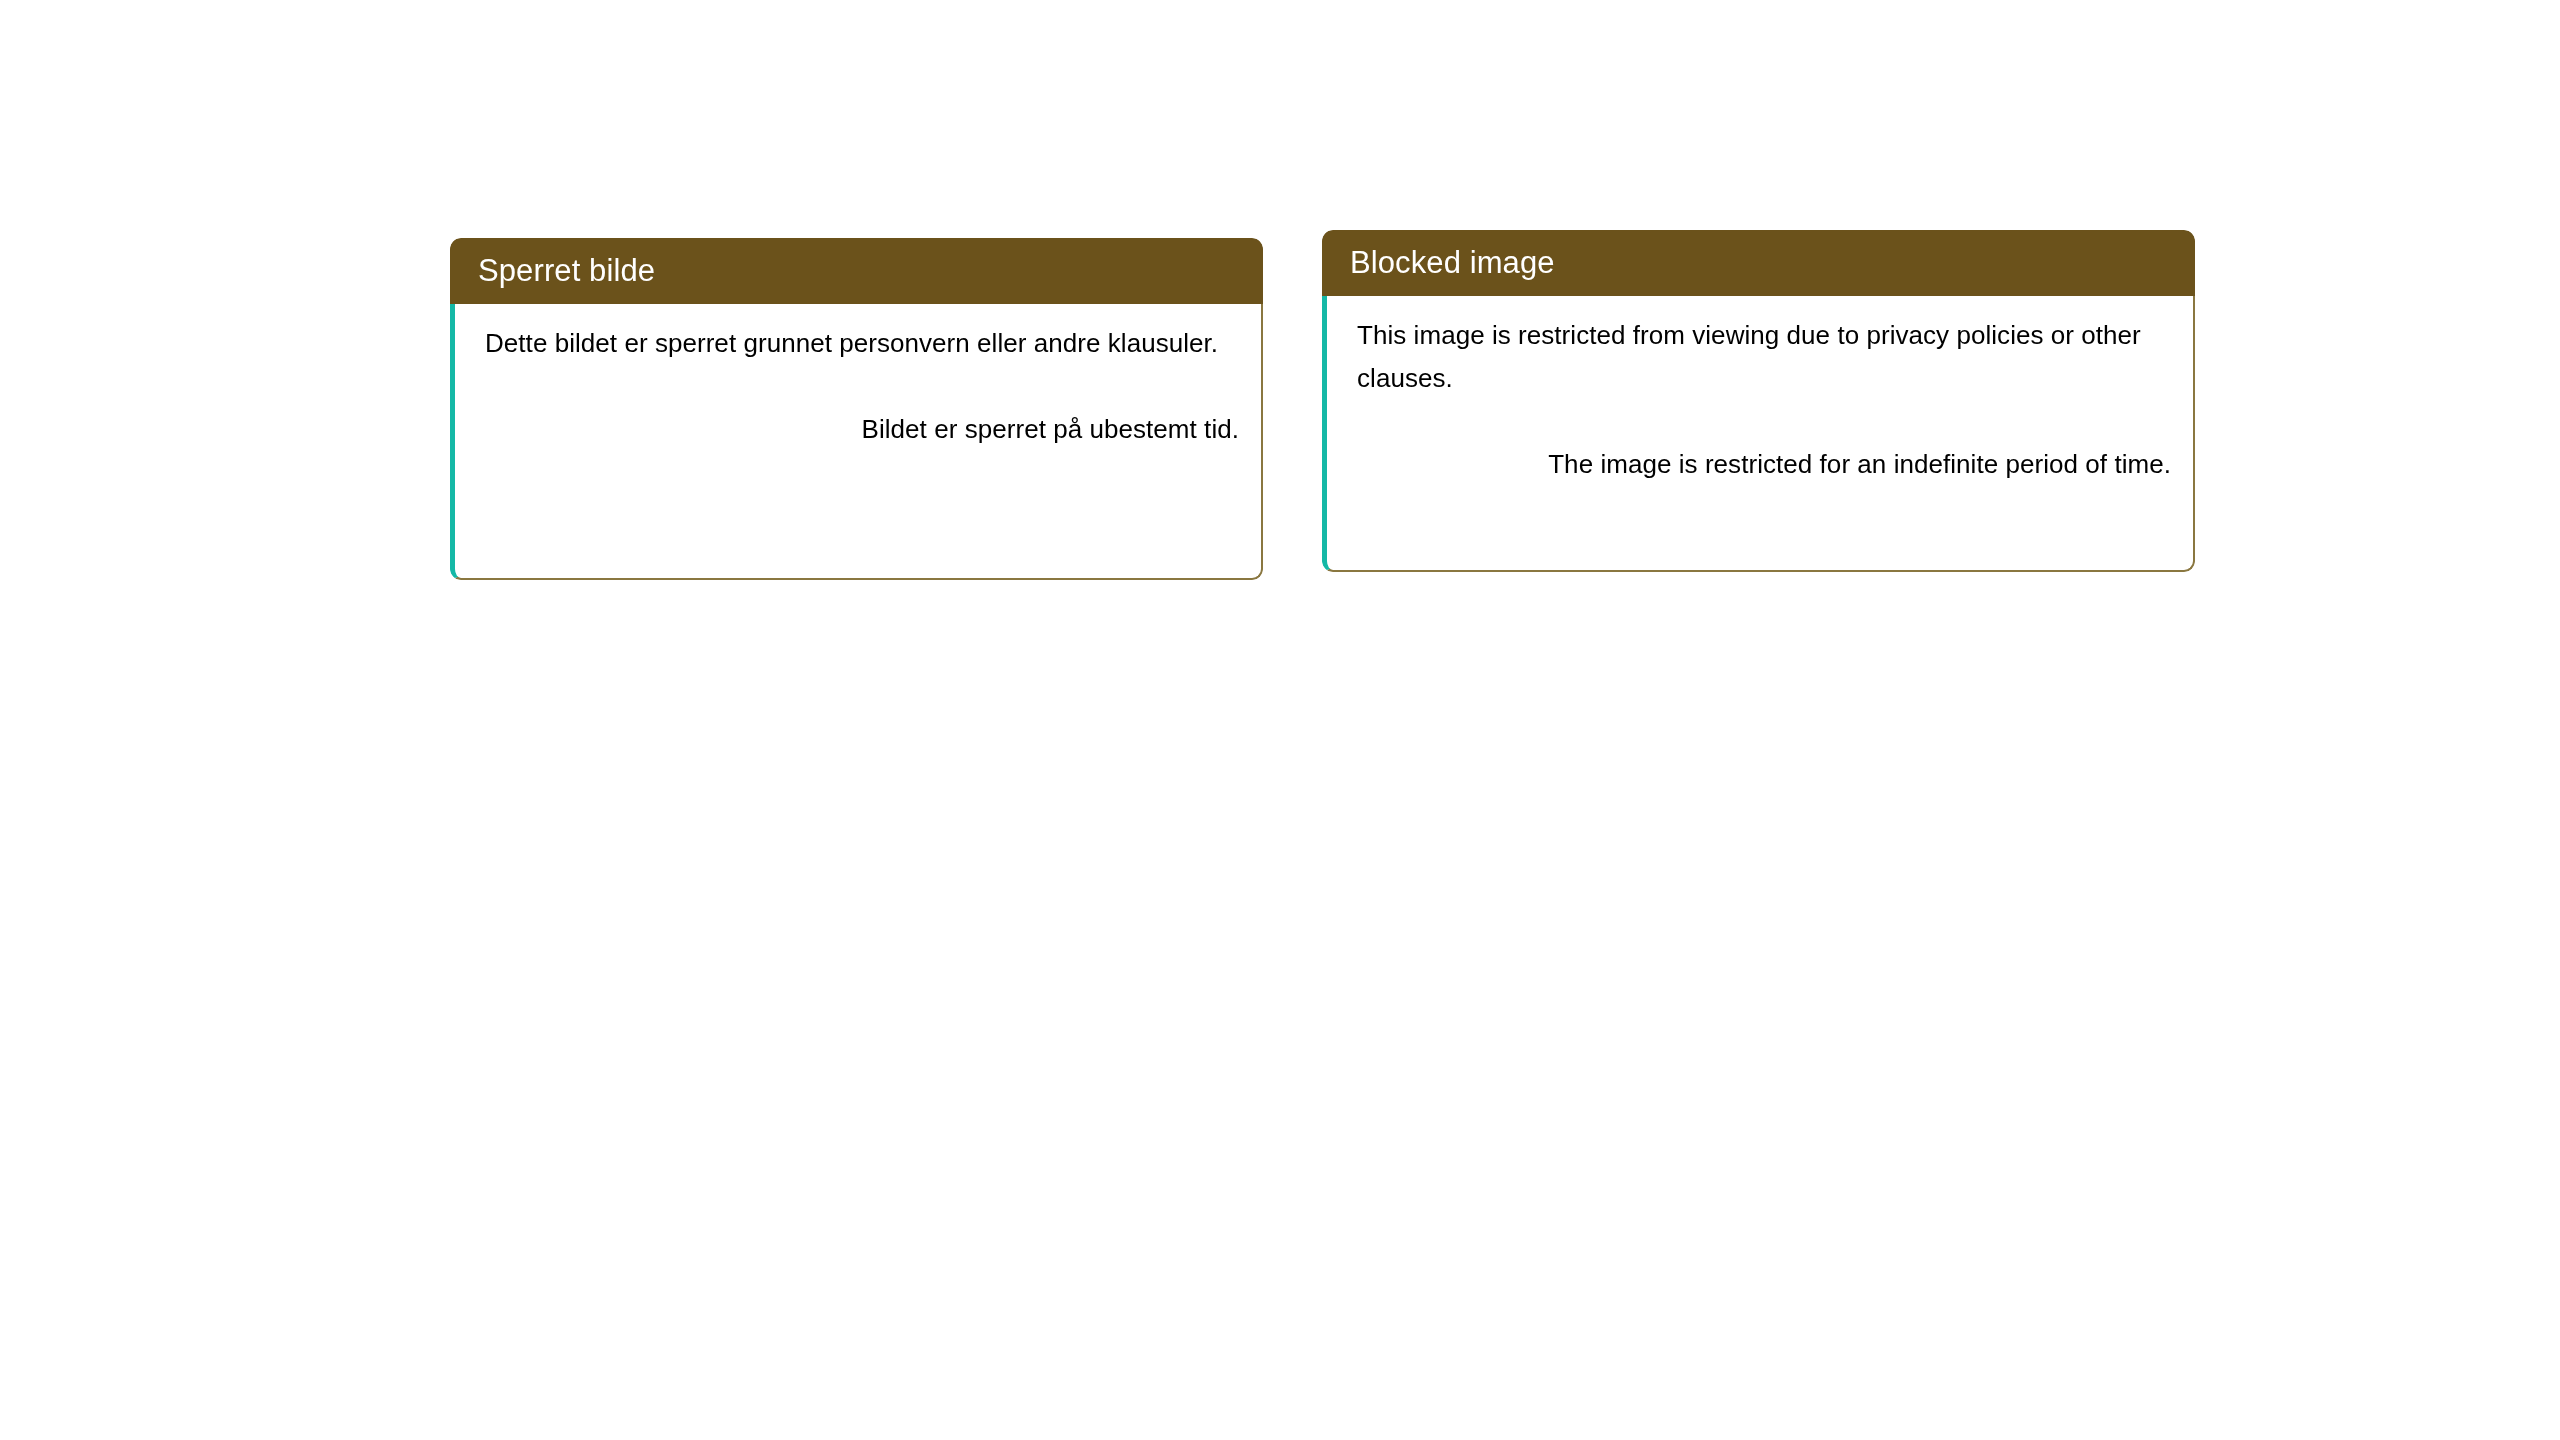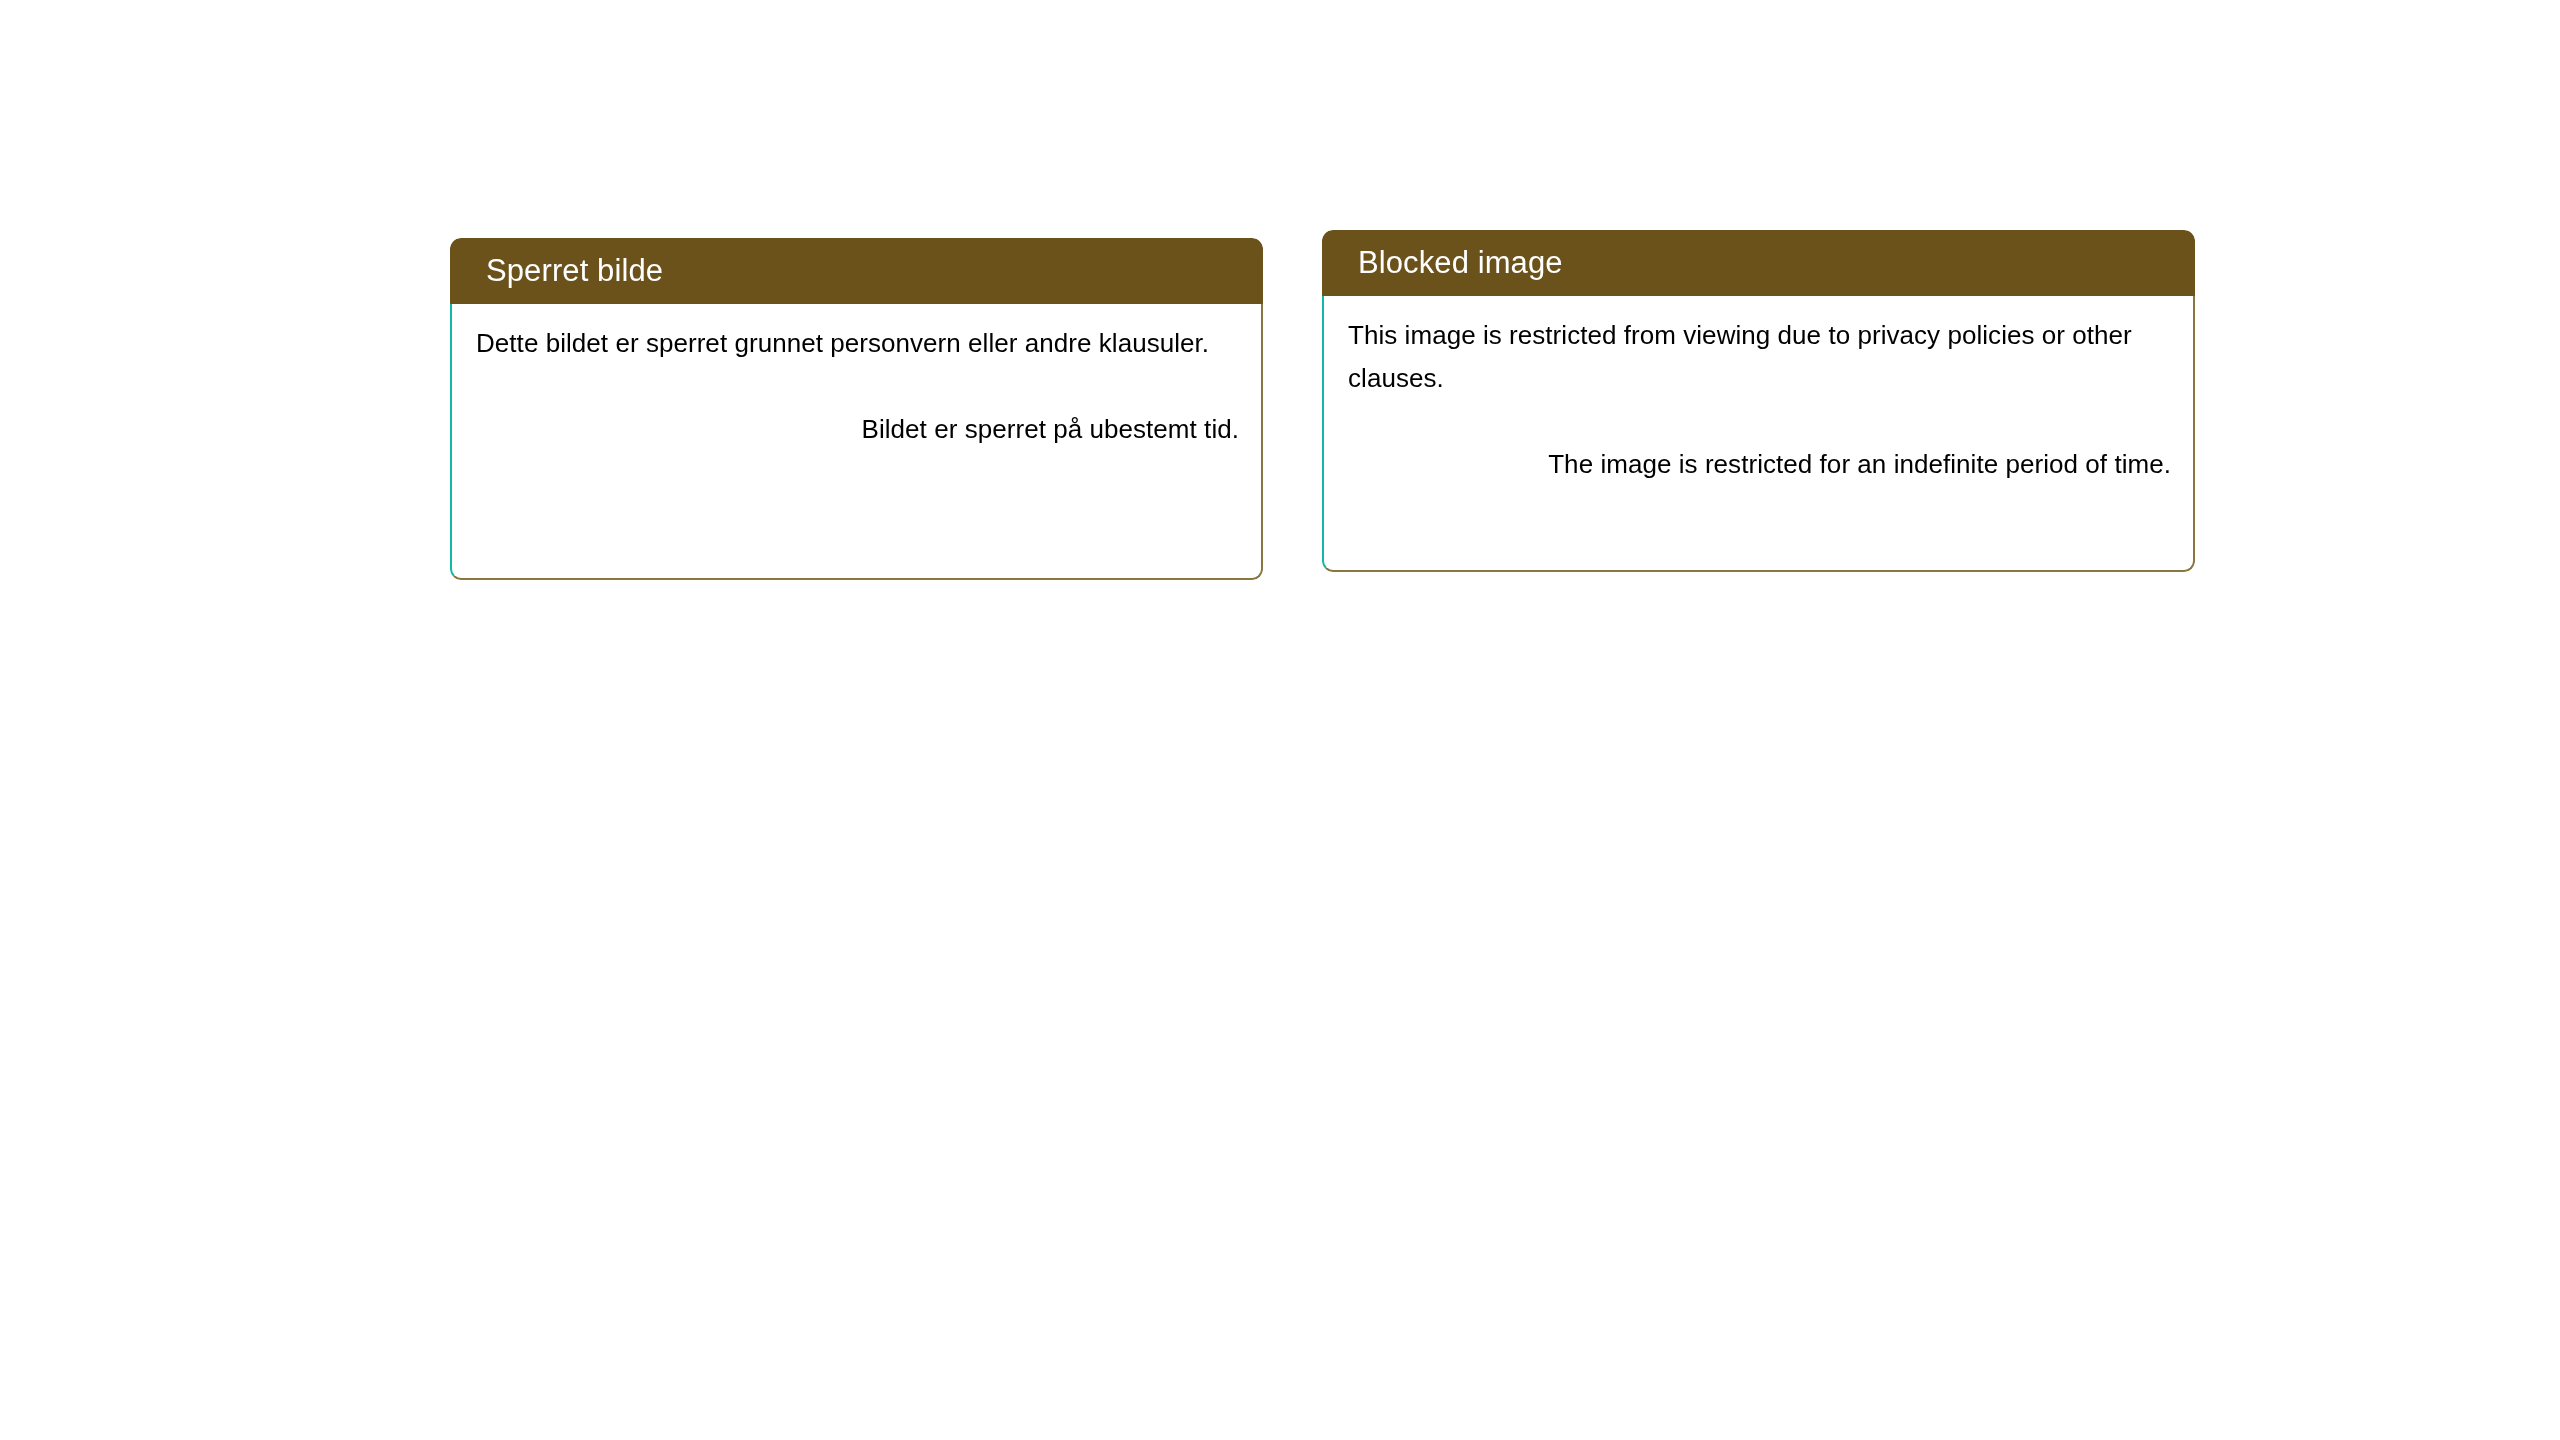--- a/index.html
+++ b/index.html
@@ -39,7 +39,7 @@
     border-radius: 11px 11px 0 0;
     display: flex;
     align-items: center;
-    padding: 0 0 0 36px;
+    padding: 0 0 0 28px;
   }
 
   .notice-card .card-title {

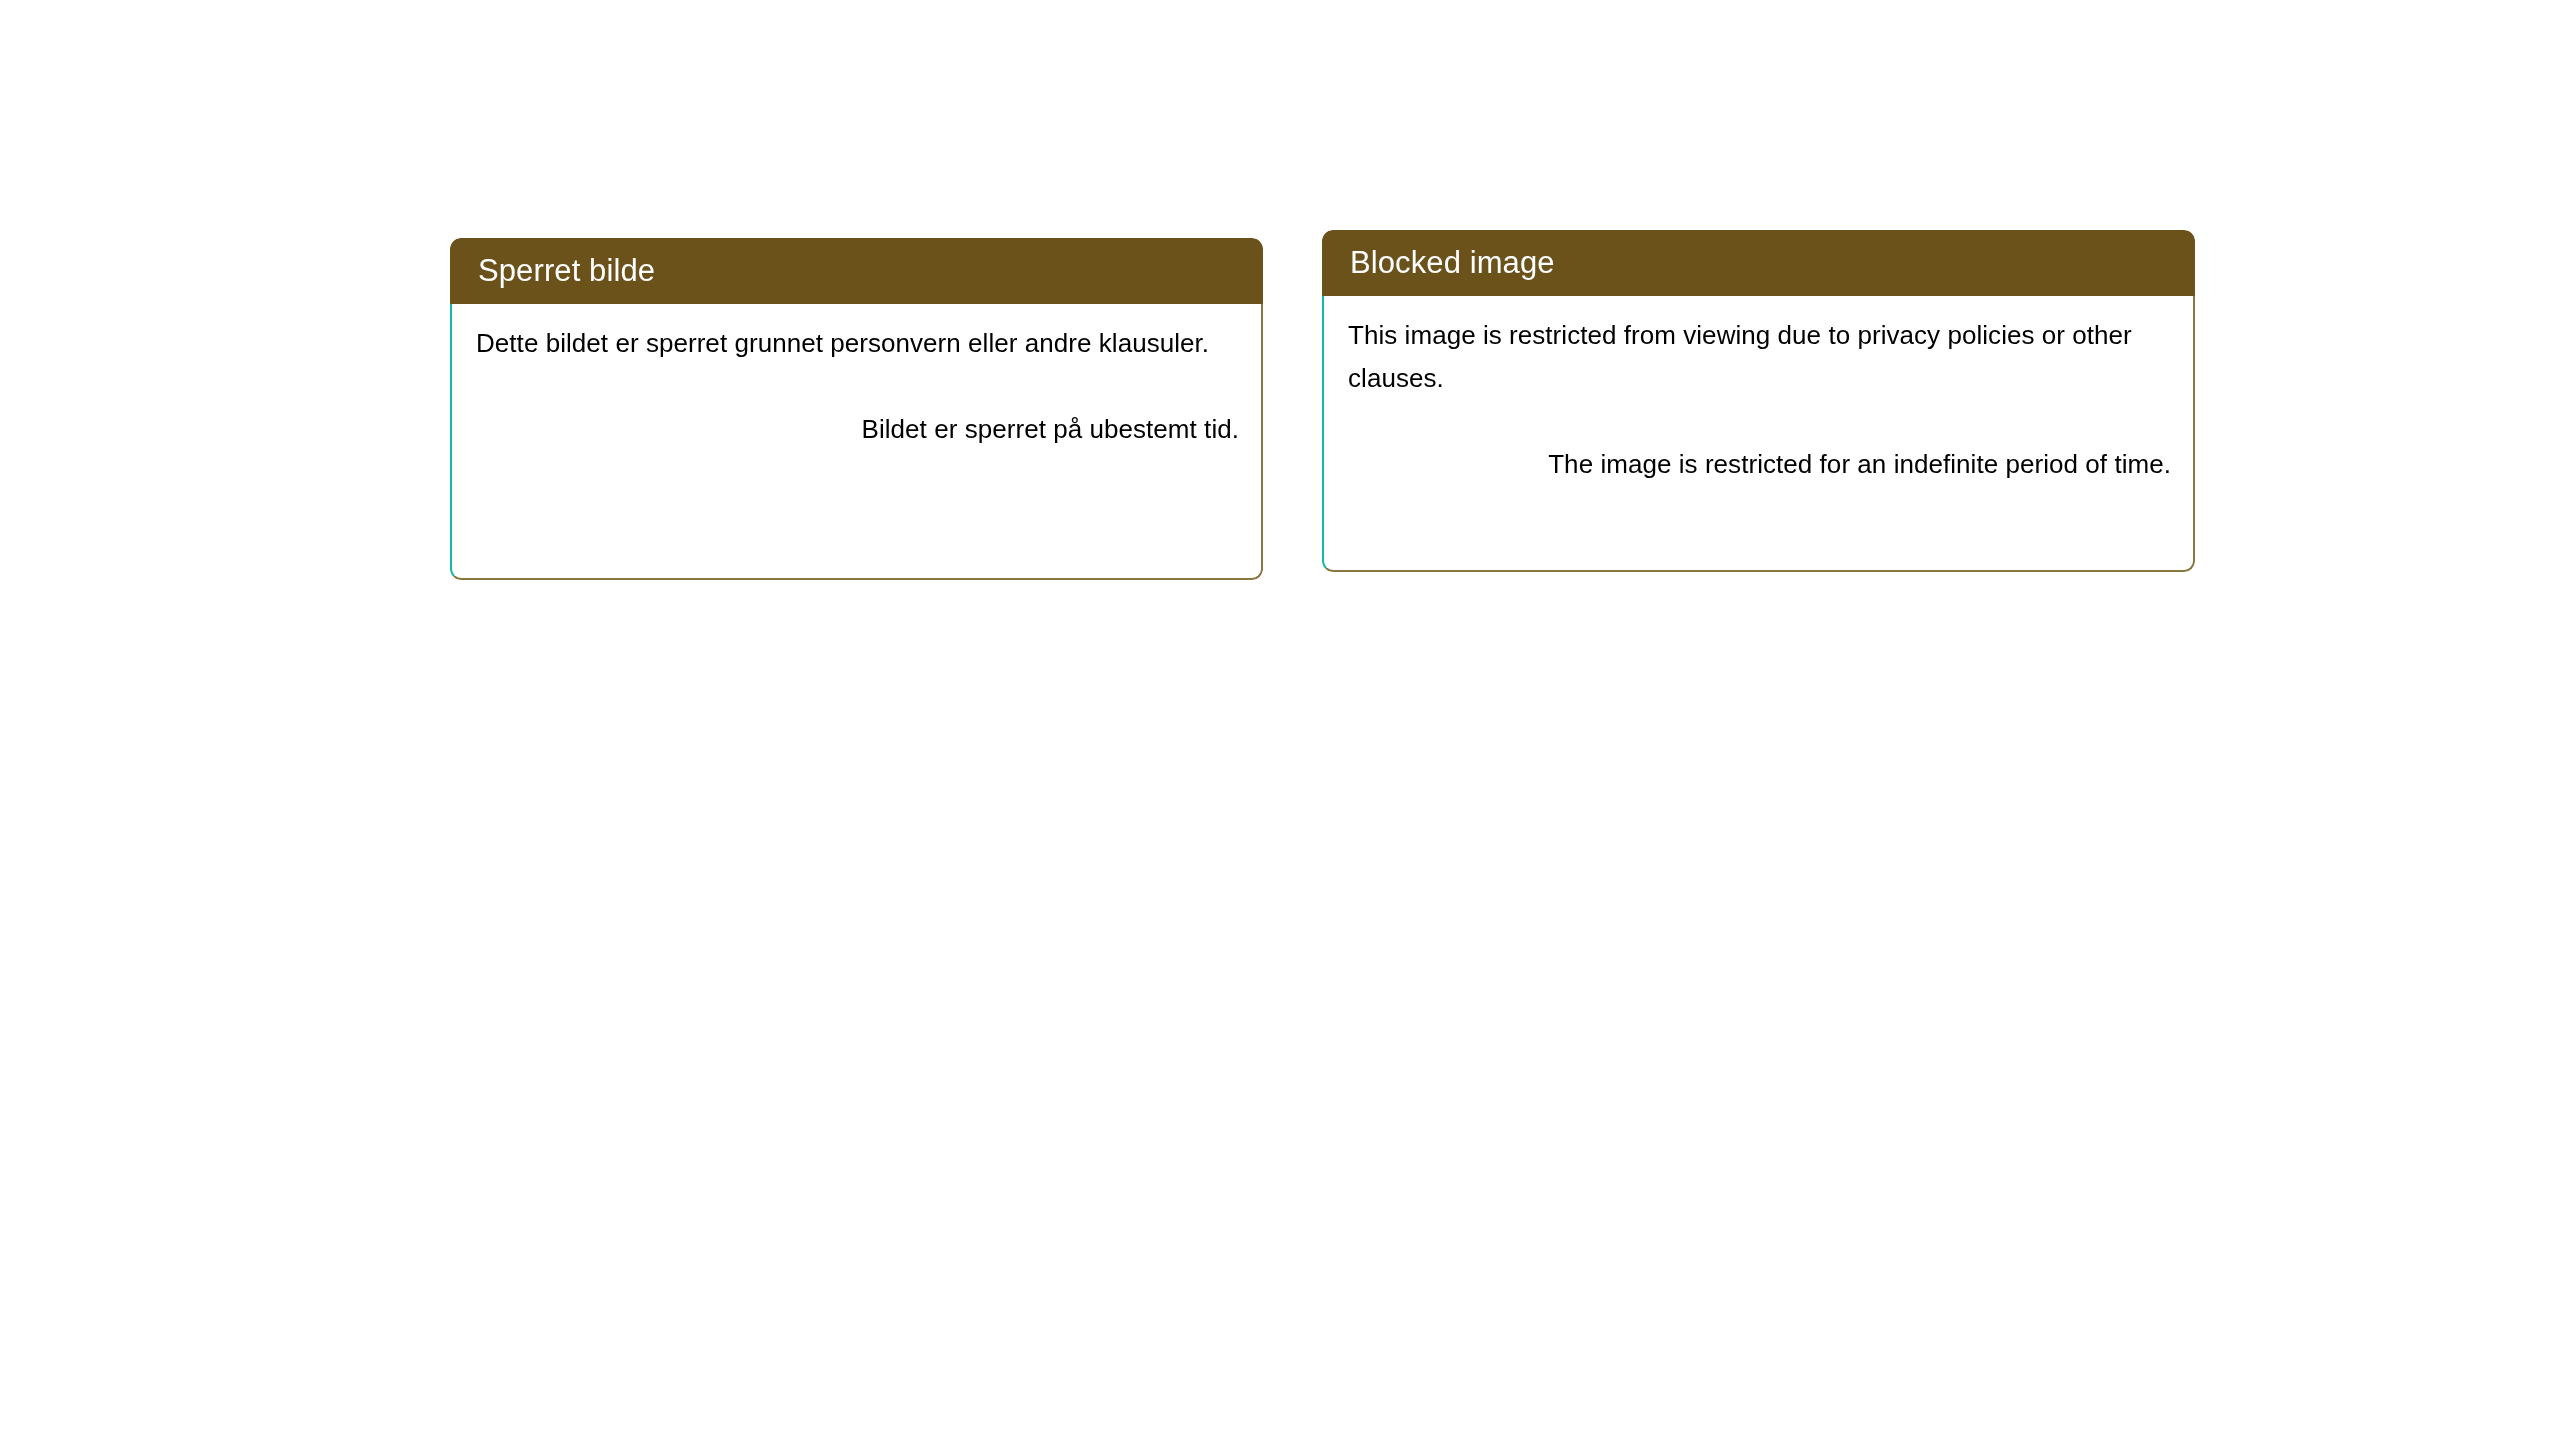--- a/index.html
+++ b/index.html
@@ -54,11 +54,11 @@
   .notice-card .card-body {
     box-sizing: border-box;
     background: #ffffff;
-    border-left: 2px solid #14b8a6;
+    border-left: 5px solid #14b8a6;
     border-right: 2px solid #8a7740;
     border-bottom: 2px solid #8a7740;
     border-radius: 0 0 11px 11px;
-    padding: 18px 22px 22px 24px;
+    padding: 18px 22px 22px 30px;
     height: calc(100% - 66px);
   }
 

